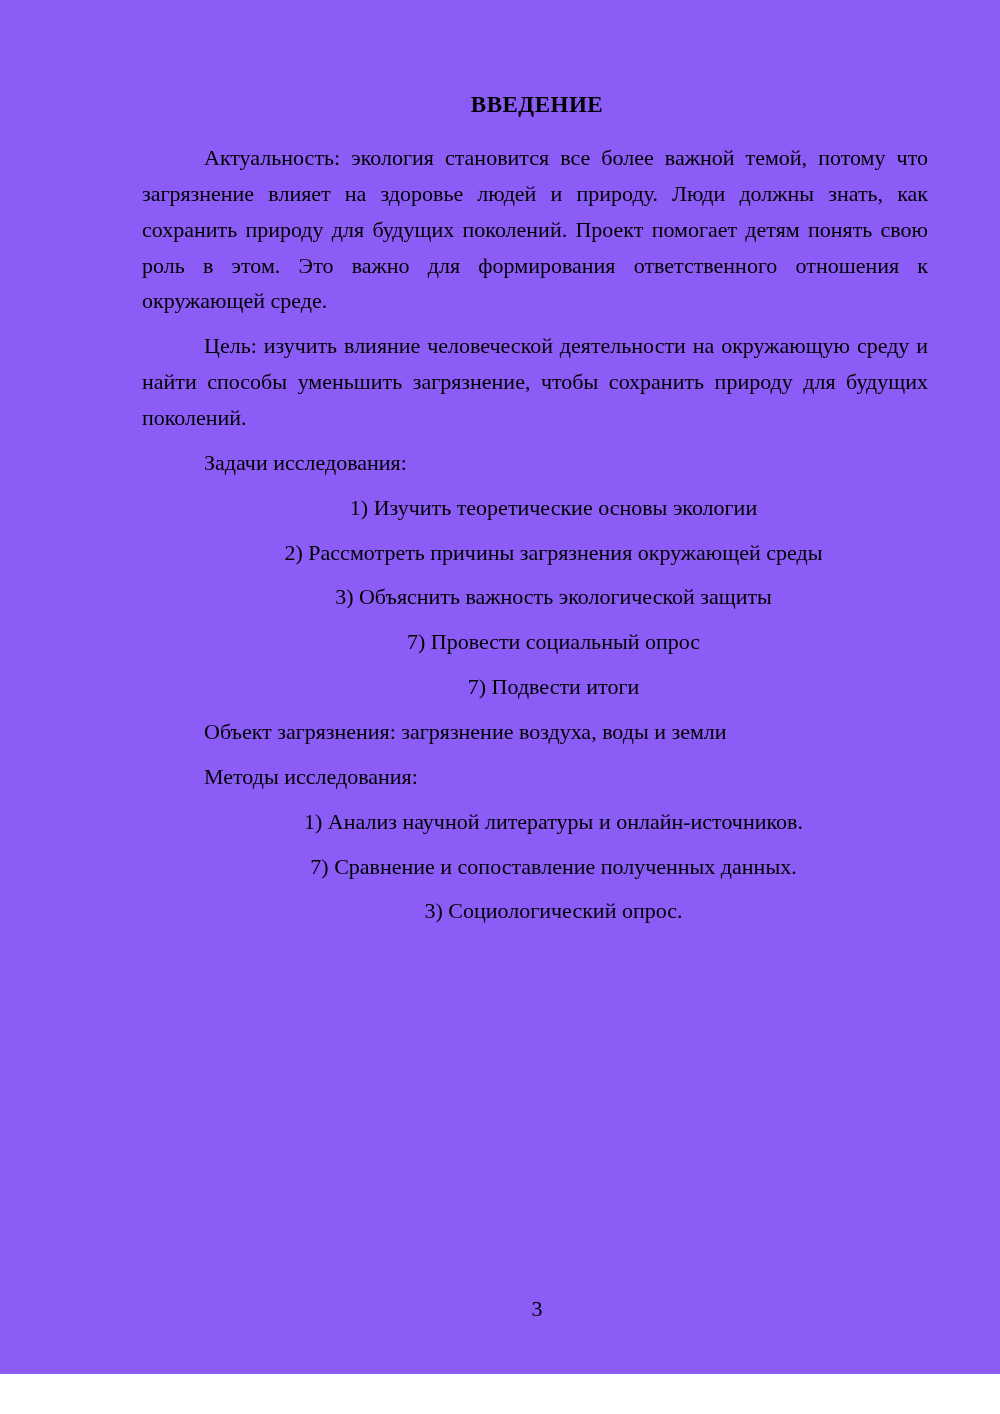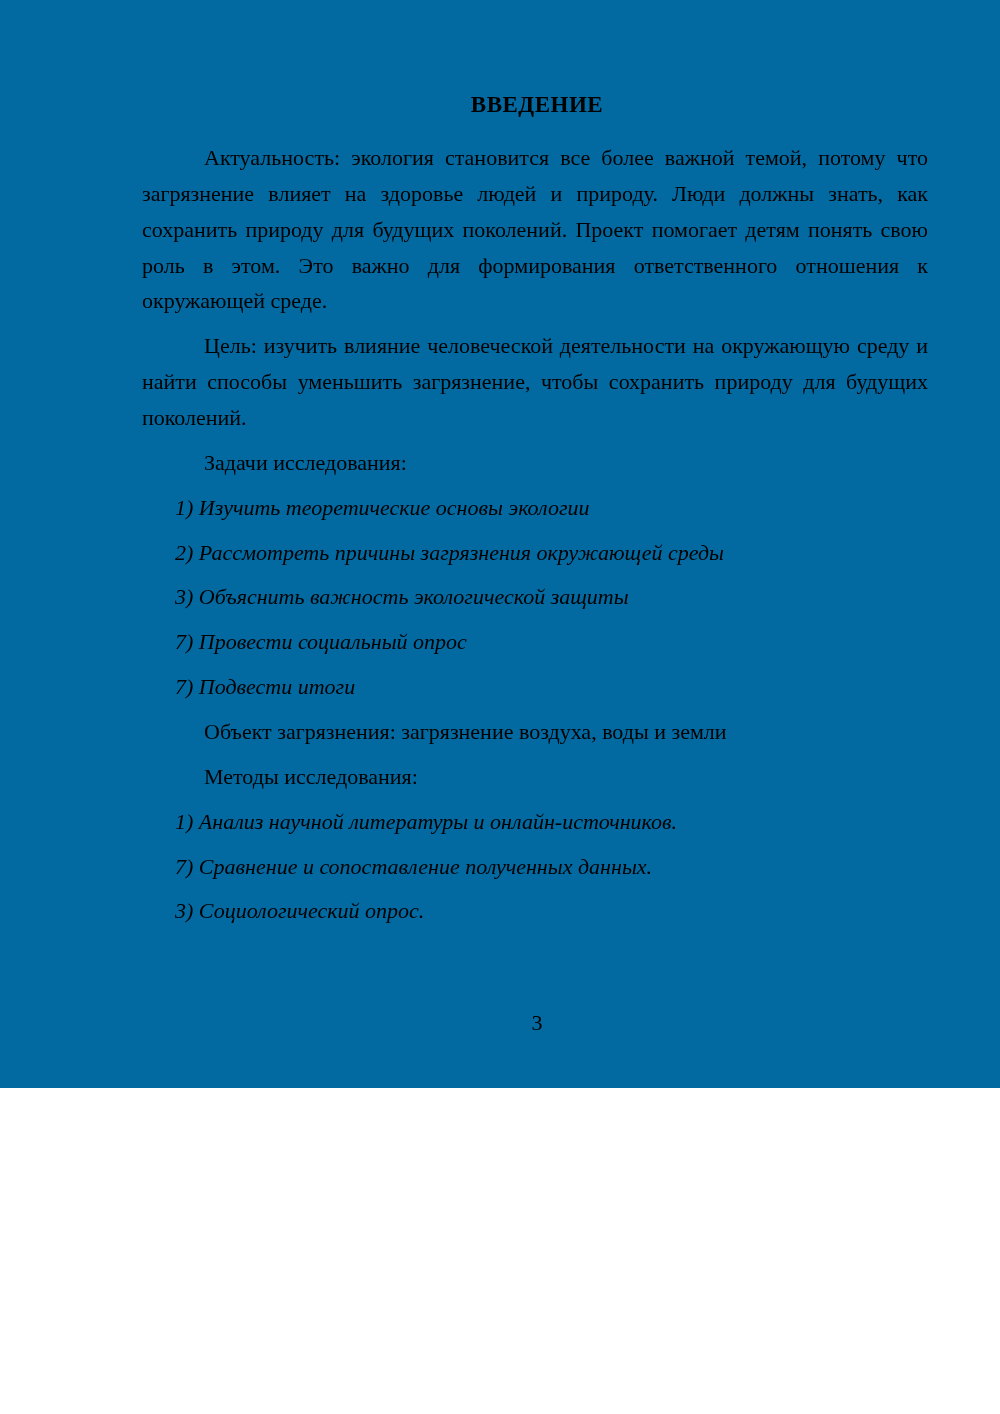--- a/index.html
+++ b/index.html
@@ -10,10 +10,10 @@
   .page {
     position: relative;
     width: 1000px;
-    height: 1088px;
+    height: 1374px;
     box-sizing: border-box;
     margin: 0 auto;
-    background: #0369a1;
+    background: #8b5cf6;
     color: #000000;
     font-family: "Liberation Serif", "DejaVu Serif", serif;
     font-size: 22px;

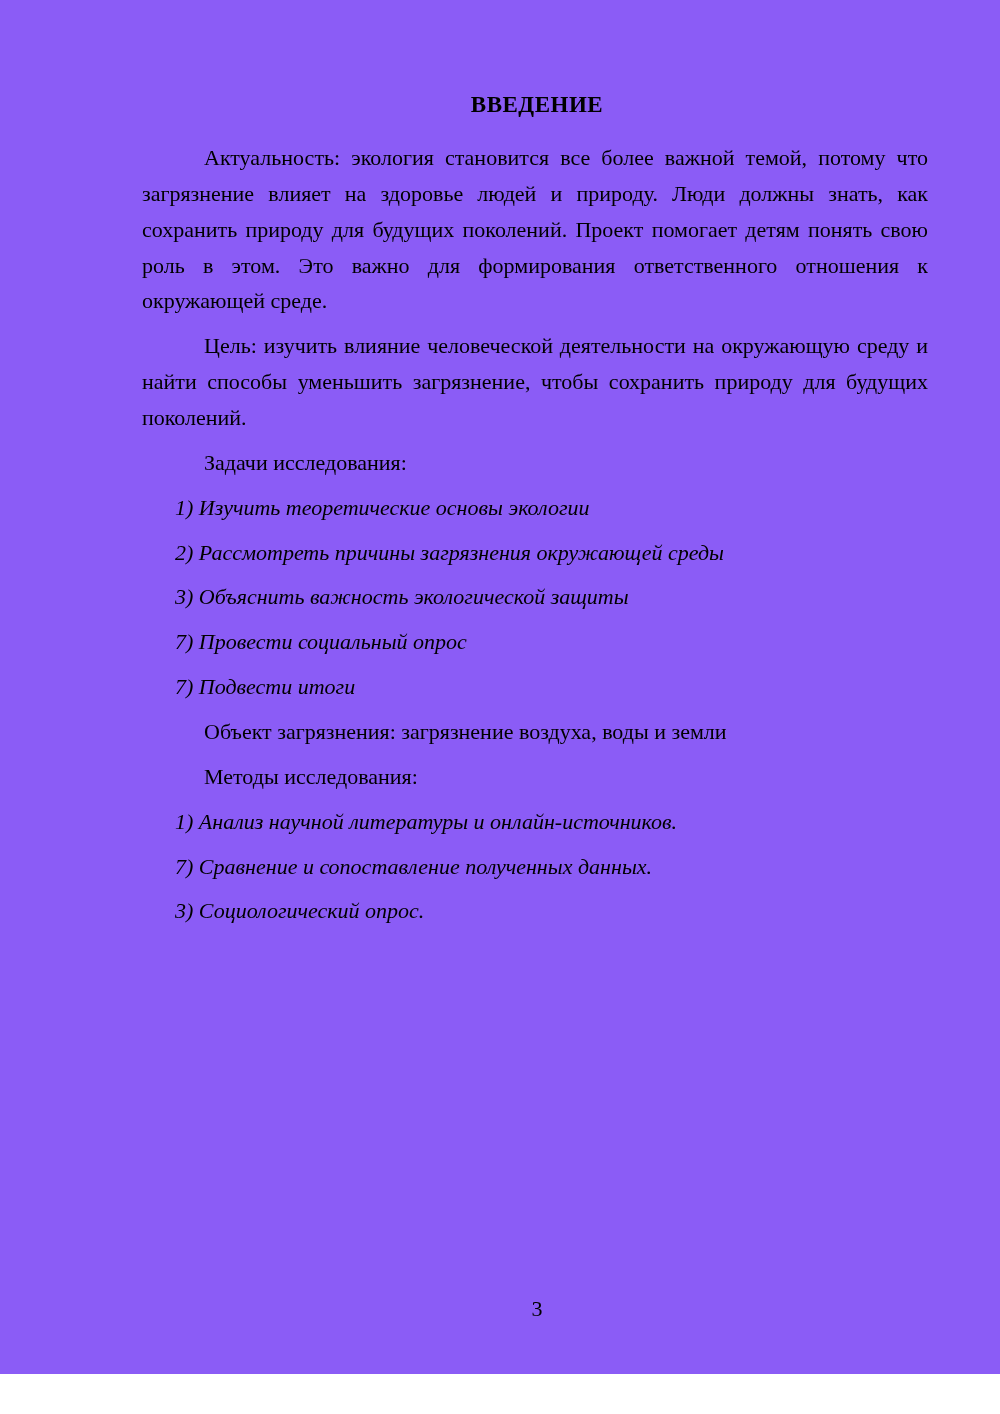--- a/index.html
+++ b/index.html
@@ -41,8 +41,7 @@
     margin: 0 0 9px 0;
     padding-left: 33px;
     line-height: 1.63;
-    text-align: left;
-    font-style: italic;
+    text-align: center;
   }
   .page-number {
     position: absolute;

